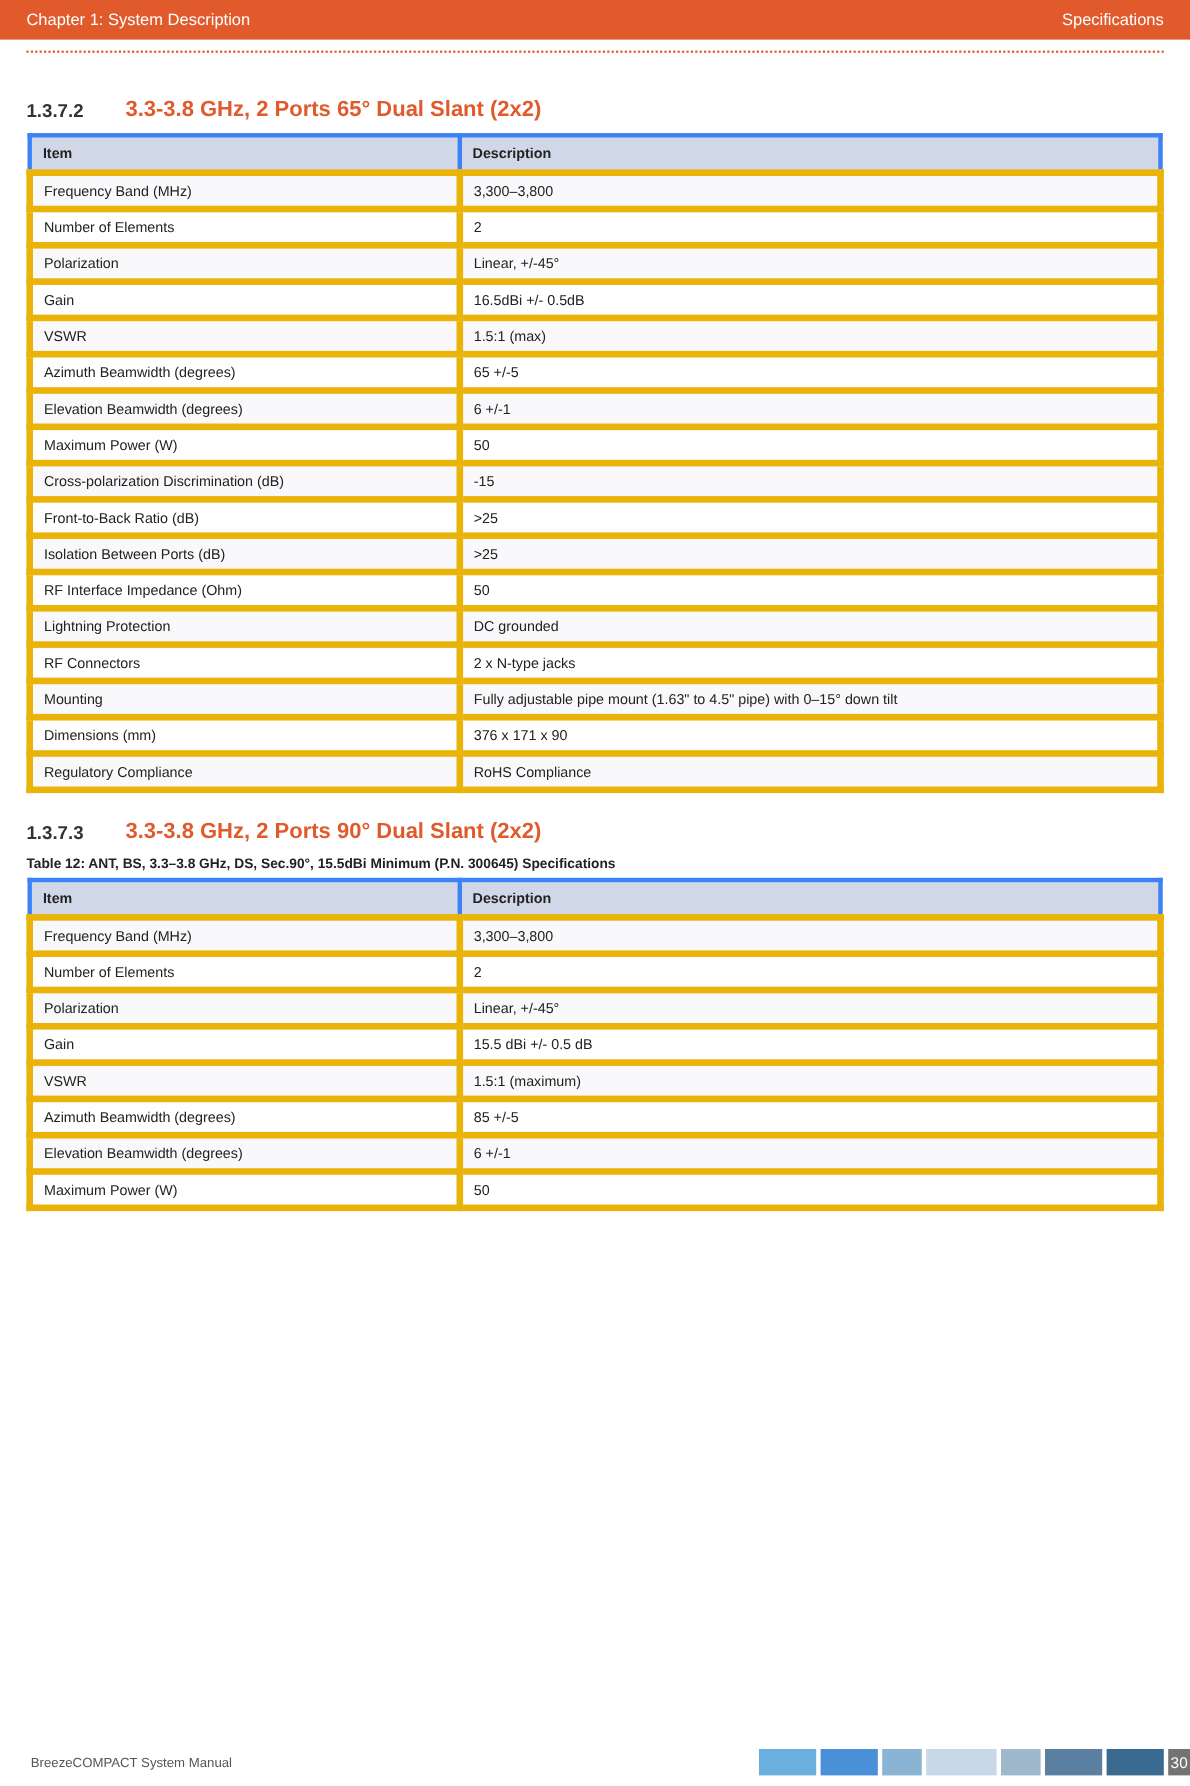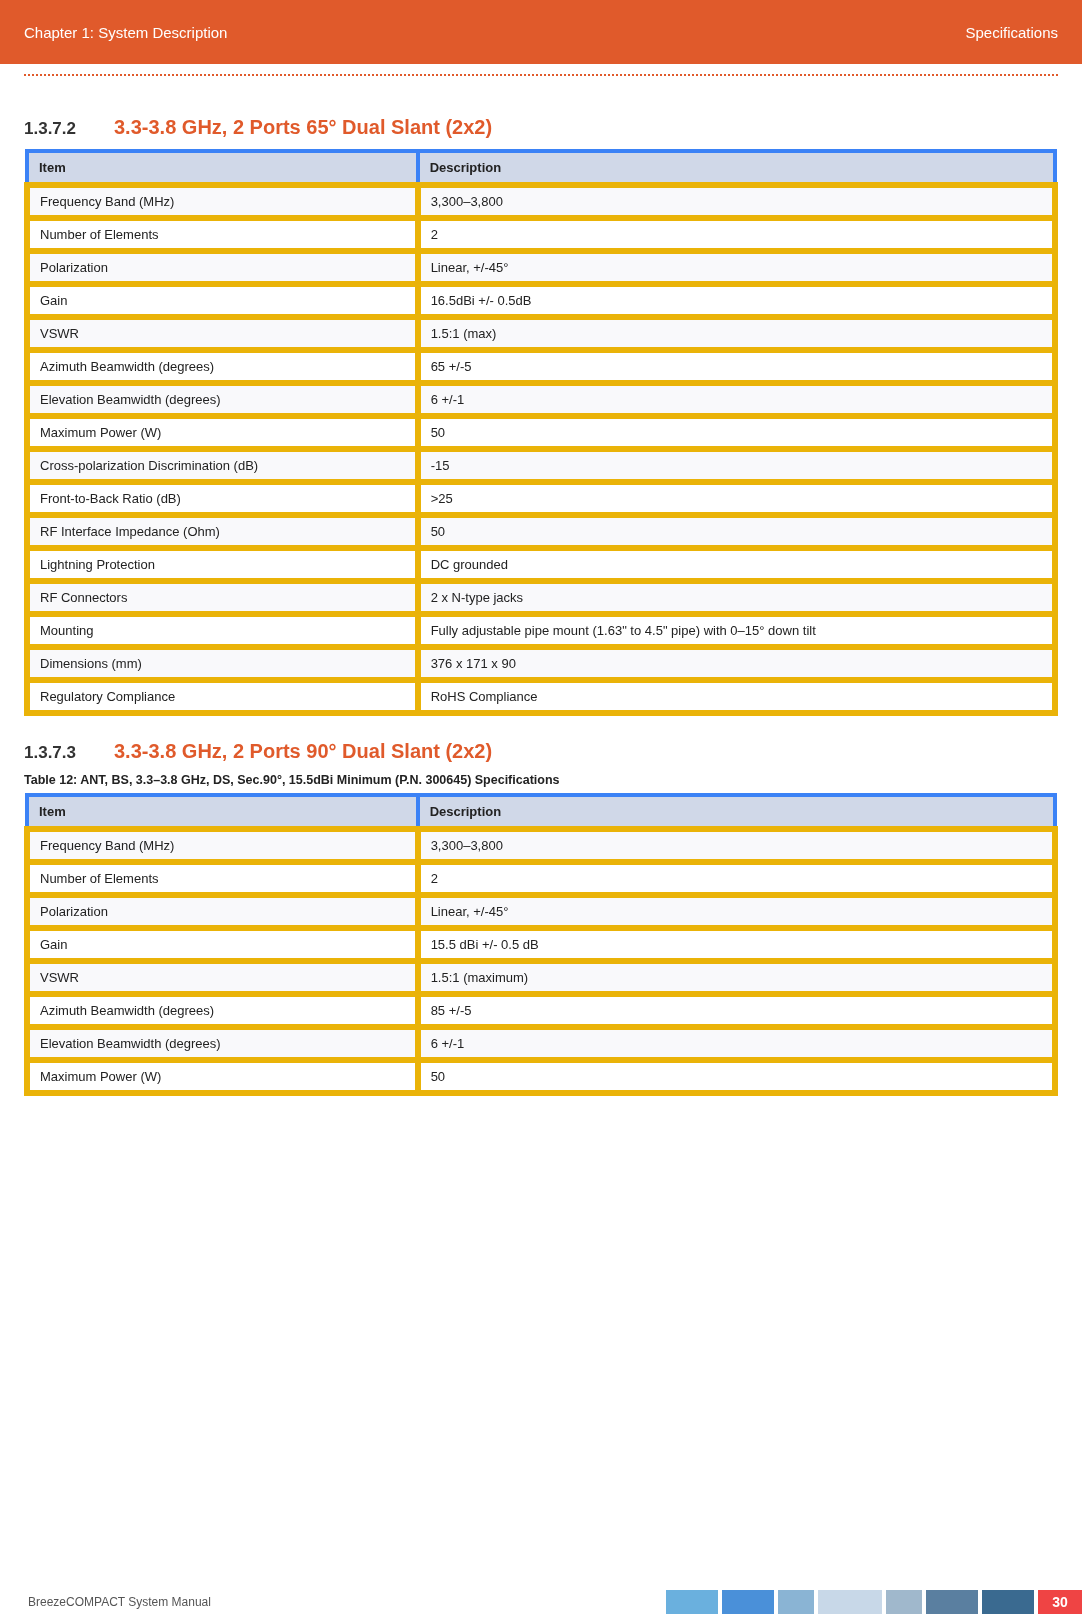--- a/index.html
+++ b/index.html
@@ -20,7 +20,7 @@
       align-items: center;
       background: #e05a2b;
       padding: 10px 24px;
-      height: 64px;
+      height: 36px;
     }
     .header-chapter {
       color: #fff;

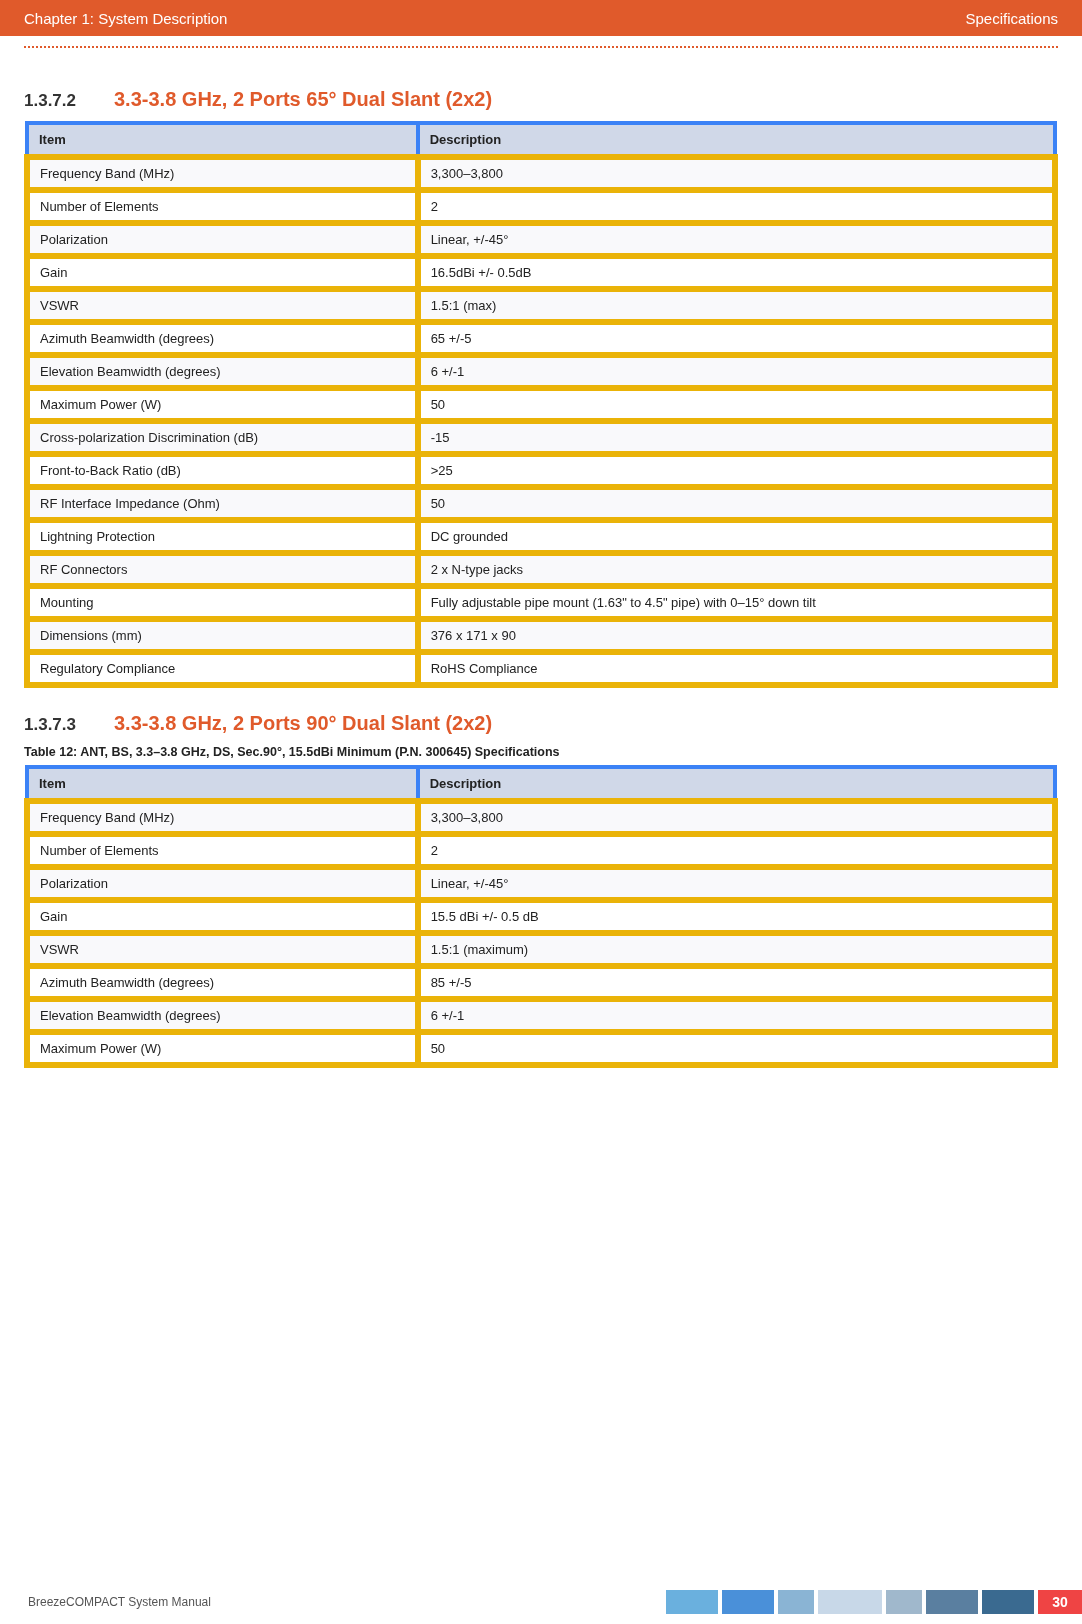--- a/index.html
+++ b/index.html
@@ -210,6 +210,10 @@
           <td>&gt;25</td>
         </tr>
         <tr>
+          <td>Isolation Between Ports (dB)</td>
+          <td>&gt;25</td>
+        </tr>
+        <tr>
           <td>RF Interface Impedance (Ohm)</td>
           <td>50</td>
         </tr>

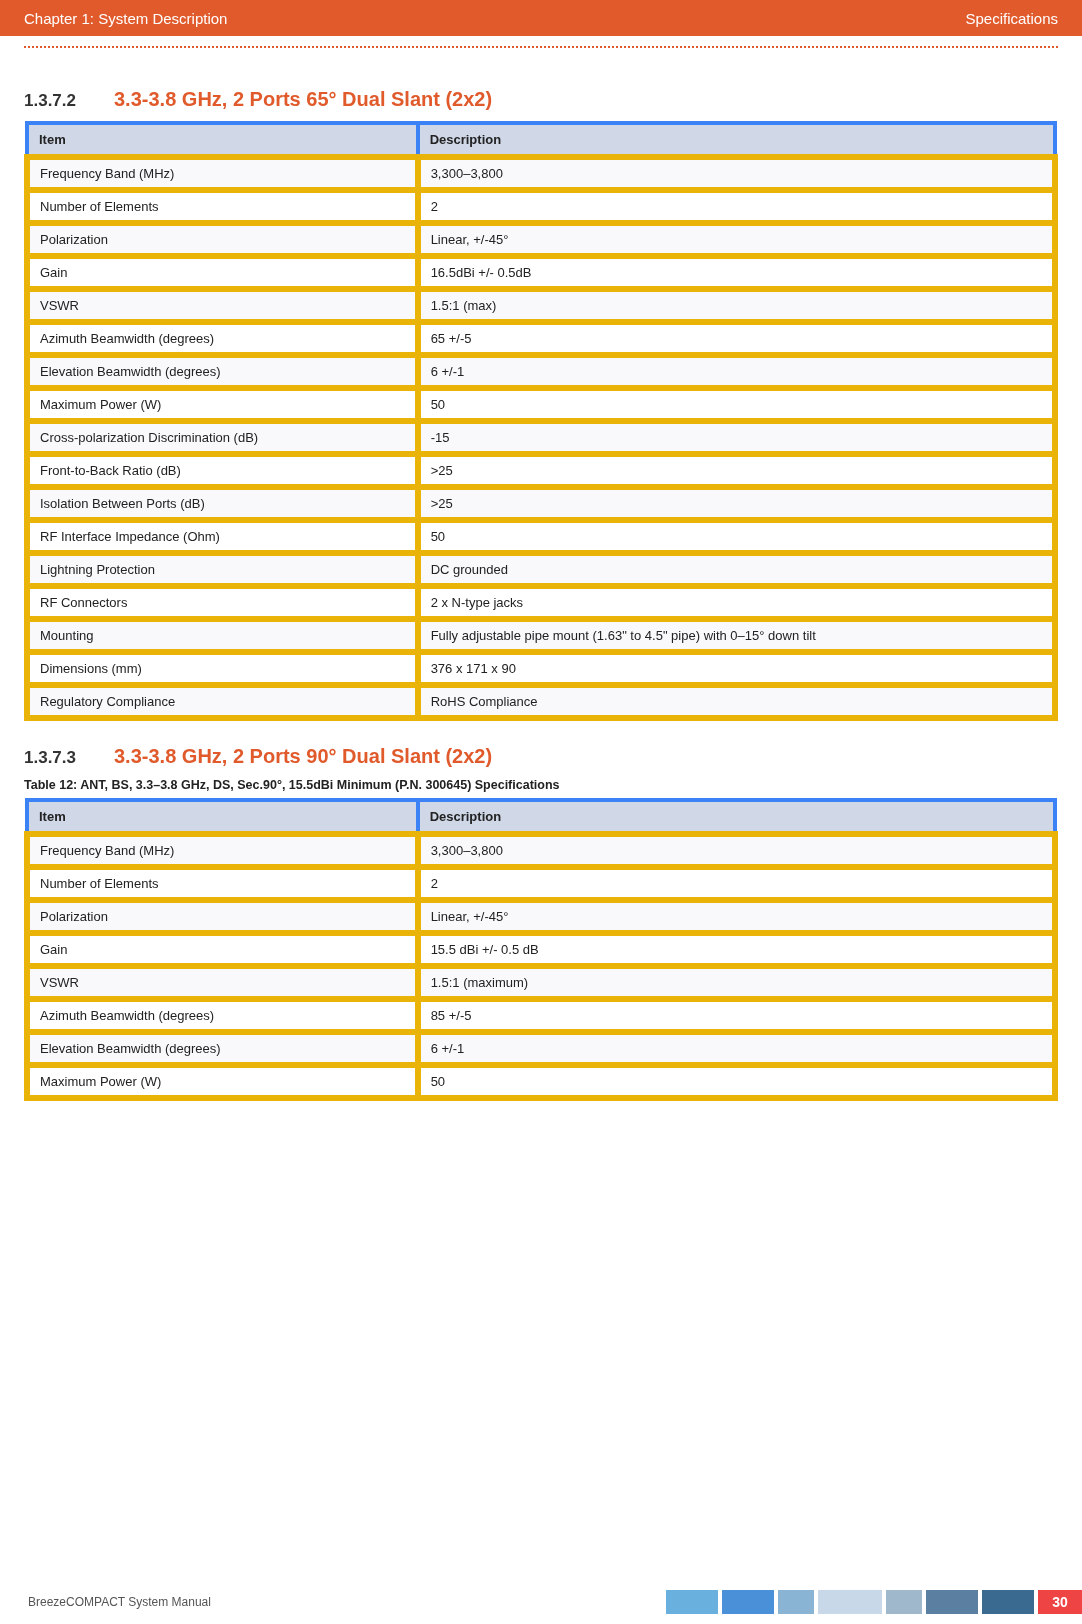--- a/index.html
+++ b/index.html
@@ -132,15 +132,15 @@
       width: 52px;
     }
     .footer-page {
-      background: #ef4444;
+      background: #737373;
       color: #fff;
       font-size: 14px;
-      font-weight: bold;
+      font-weight: normal;
       display: flex;
       align-items: center;
       justify-content: center;
       height: 24px;
-      width: 44px;
+      width: 20px;
     }
   </style>
 </head>

